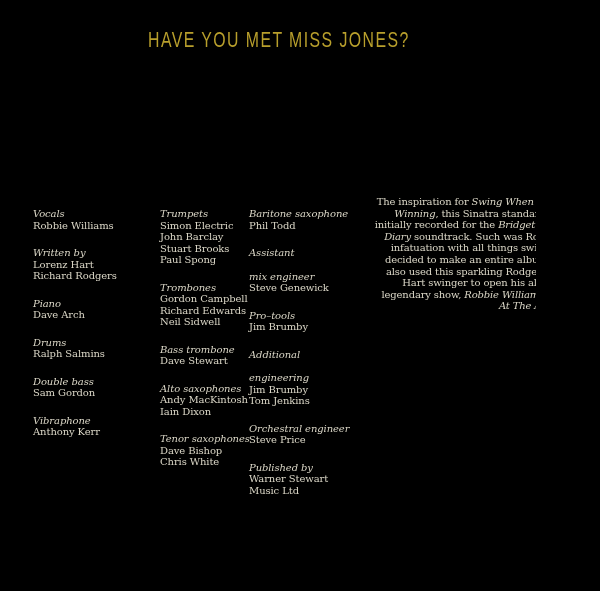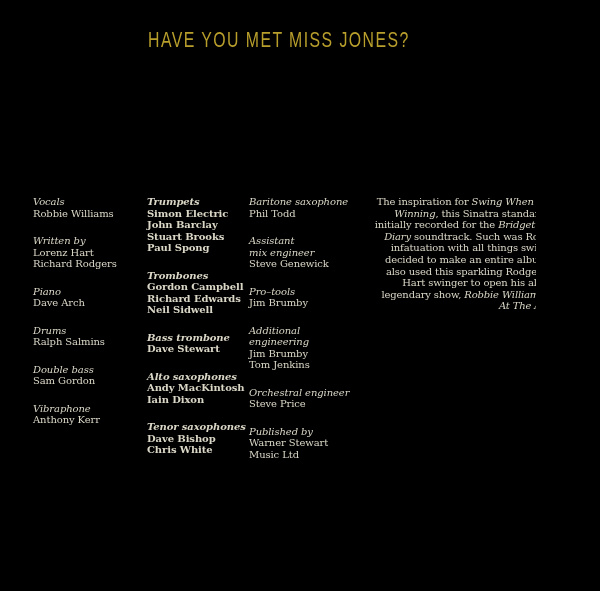--- a/index.html
+++ b/index.html
@@ -50,7 +50,7 @@
     text-align: right;
   }
   .group { margin-bottom: 16px; }
-  .role { font-style: italic; }
+  .role { font-style: italic; margin-top: 12px; }
   .name { font-style: normal; }
   .seg.italic { font-style: italic; }
 </style>

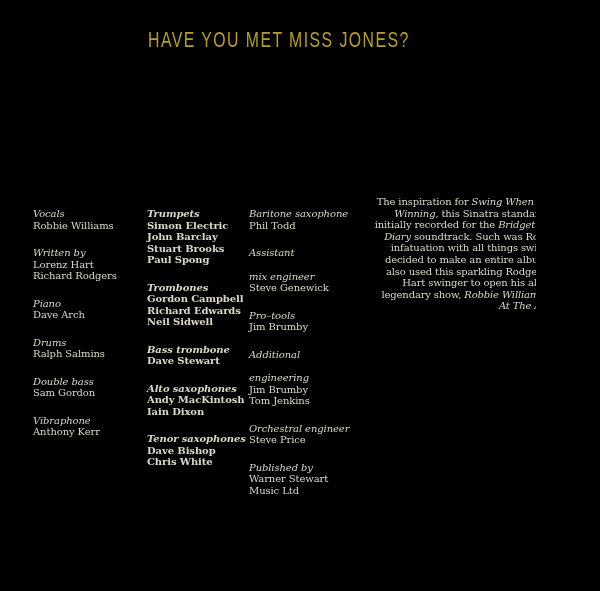--- a/index.html
+++ b/index.html
@@ -35,7 +35,7 @@
     color: #DBD7C7;
   }
   .col-1 { left: 33px;  width: 112px; }
-  .col-2 { left: 147px; width: 110px; font-weight: bold; }
+  .col-2 { left: 160px; width: 110px; }
   .col-3 { left: 249px; width: 110px; }
   .notes {
     position: absolute;

